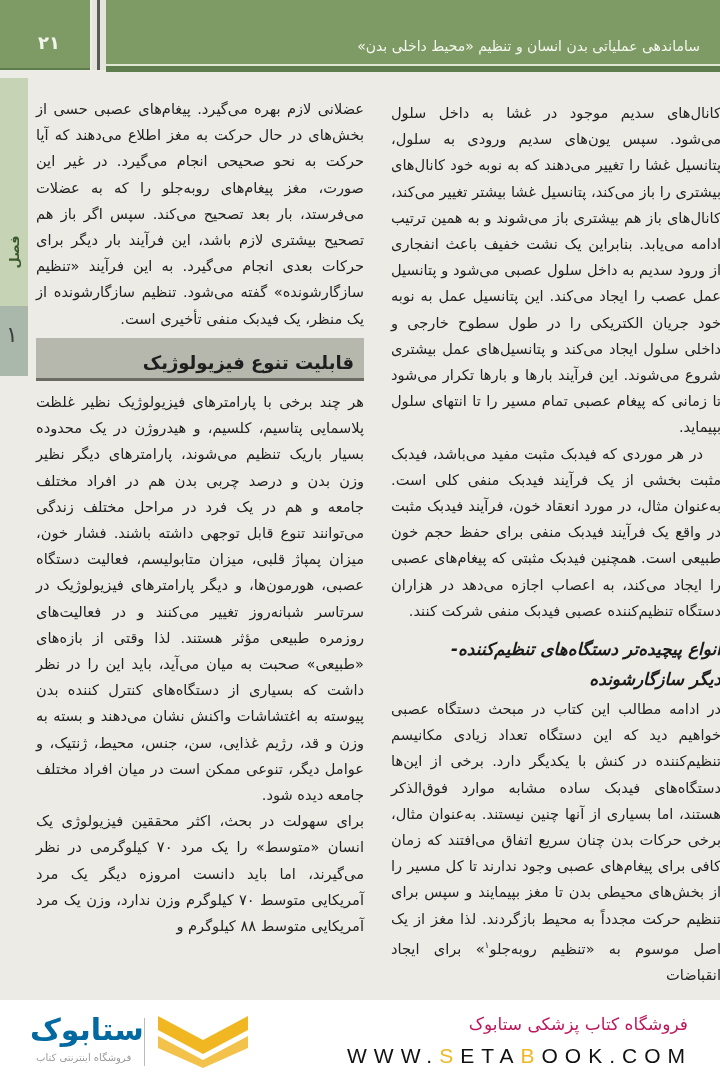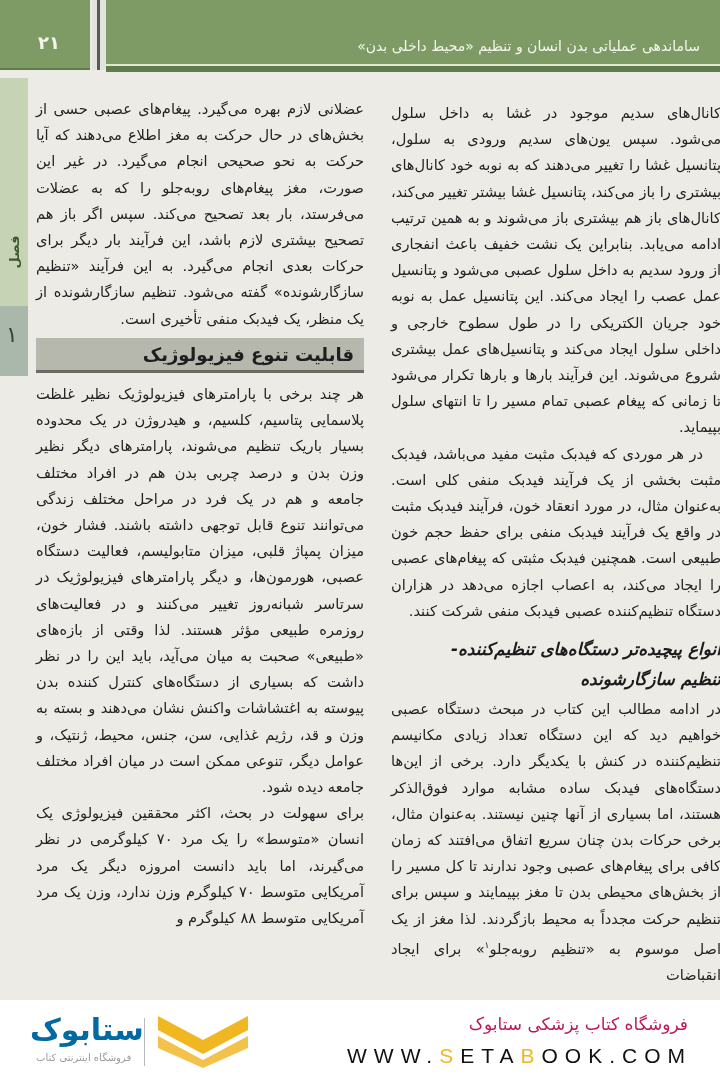--- a/index.html
+++ b/index.html
@@ -21,7 +21,7 @@
   .col-right { left:372px; top:100px; width:330px;margin-left:19px; }
   .col-left { left:36px; top:96px; width:328px; }
   .indent { text-indent:18px; }
-  .section-heading-box { background:#b6b8ad; border-bottom:3px solid #6a6c63; padding:4px 10px 2px; margin:6px 0 8px; font-size:18px; font-weight:bold; color:#1e1e1e; text-align:right; }
+  .section-heading-box { background:#b6b8ad; border-bottom:3px solid #6a6c63; padding:12px 10px 2px; margin:6px 0 8px; font-size:18px; font-weight:bold; color:#1e1e1e; text-align:right; }
   .italic-heading { font-size:17px; font-weight:bold; font-style:italic; margin:10px 0 2px; text-align:right; color:#1b1b1b; line-height:30px; }
   .sup { font-size:9px; vertical-align:super; }
   .footer { position:absolute; left:0; top:1000px; width:720px; height:80px; background:#ffffff; }

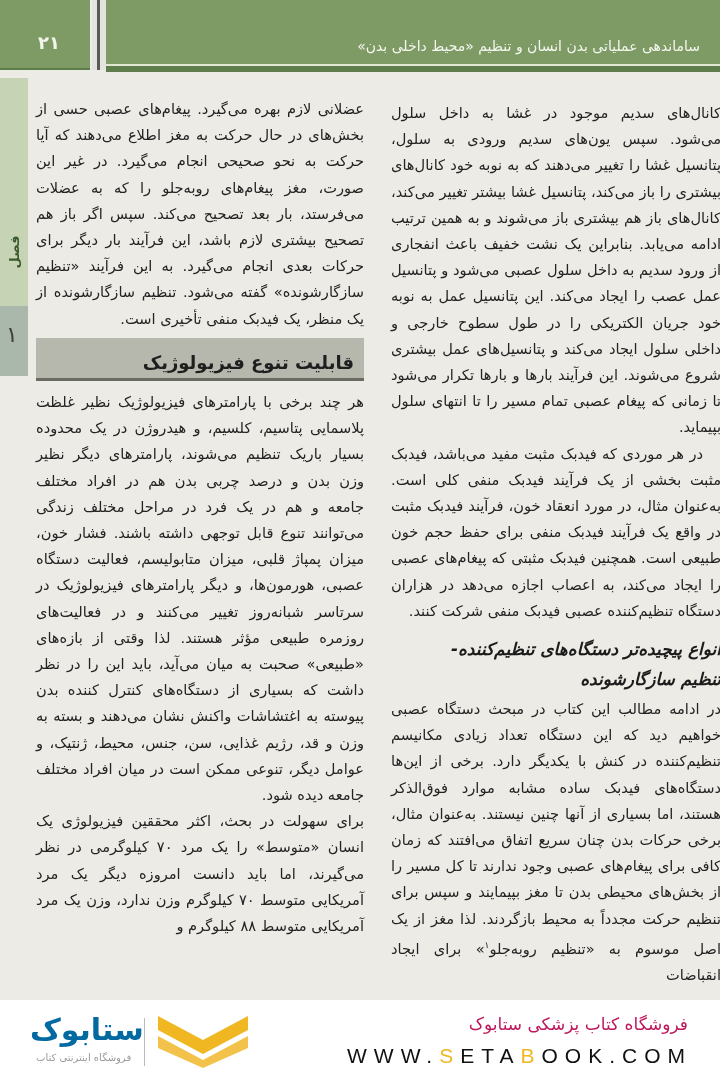--- a/index.html
+++ b/index.html
@@ -58,7 +58,7 @@
     <p class="indent">در هر موردی که فیدبک مثبت مفید می‌باشد، فیدبک مثبت بخشی از یک فرآیند فیدبک منفی کلی است. به‌عنوان مثال، در مورد انعقاد خون، فرآیند فیدبک مثبت در واقع یک فرآیند فیدبک منفی برای حفظ حجم خون طبیعی است. همچنین فیدبک مثبتی که پیغام‌های عصبی را ایجاد می‌کند، به اعصاب اجازه می‌دهد در هزاران دستگاه تنظیم‌کننده عصبی فیدبک منفی شرکت کنند.</p>
     <div class="italic-heading">
       <div>انواع پیچیده‌تر دستگاه‌های تنظیم‌کننده-</div>
-      <div>تنظیم سازگارشونده</div>
+      <div>دیگر سازگارشونده</div>
     </div>
     <p><span>در ادامه مطالب این کتاب در مبحث دستگاه عصبی خواهیم دید که این دستگاه تعداد زیادی مکانیسم تنظیم‌کننده در کنش با یکدیگر دارد. برخی از این‌ها دستگاه‌های فیدبک ساده مشابه موارد فوق‌الذکر هستند، اما بسیاری از آنها چنین نیستند. به‌عنوان مثال، برخی حرکات بدن چنان سریع اتفاق می‌افتند که زمان کافی برای پیغام‌های عصبی وجود ندارند تا کل مسیر را از بخش‌های محیطی بدن تا مغز بپیمایند و سپس برای تنظیم حرکت مجدداً به محیط بازگردند. لذا مغز از یک اصل موسوم به «تنظیم روبه‌جلو</span><span class="sup">۱</span><span>» برای ایجاد انقباضات</span></p>
   </div>

